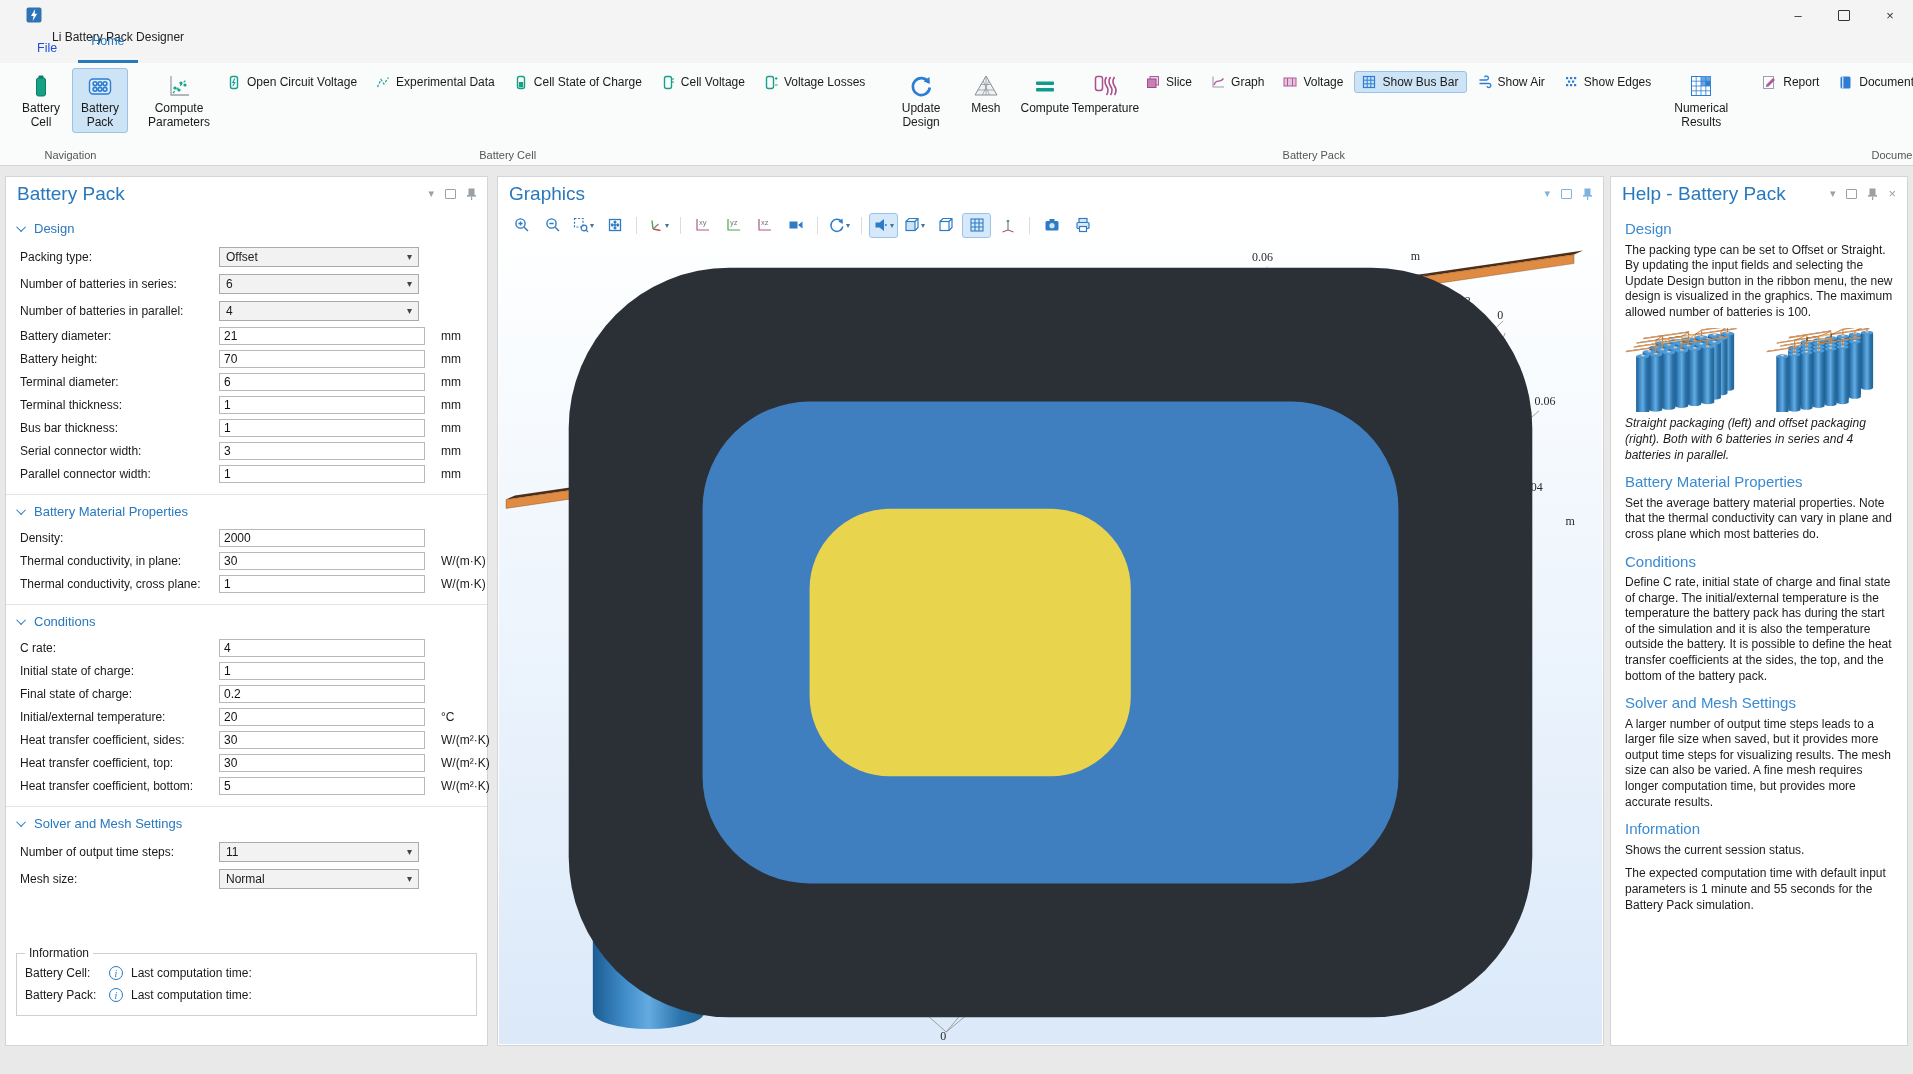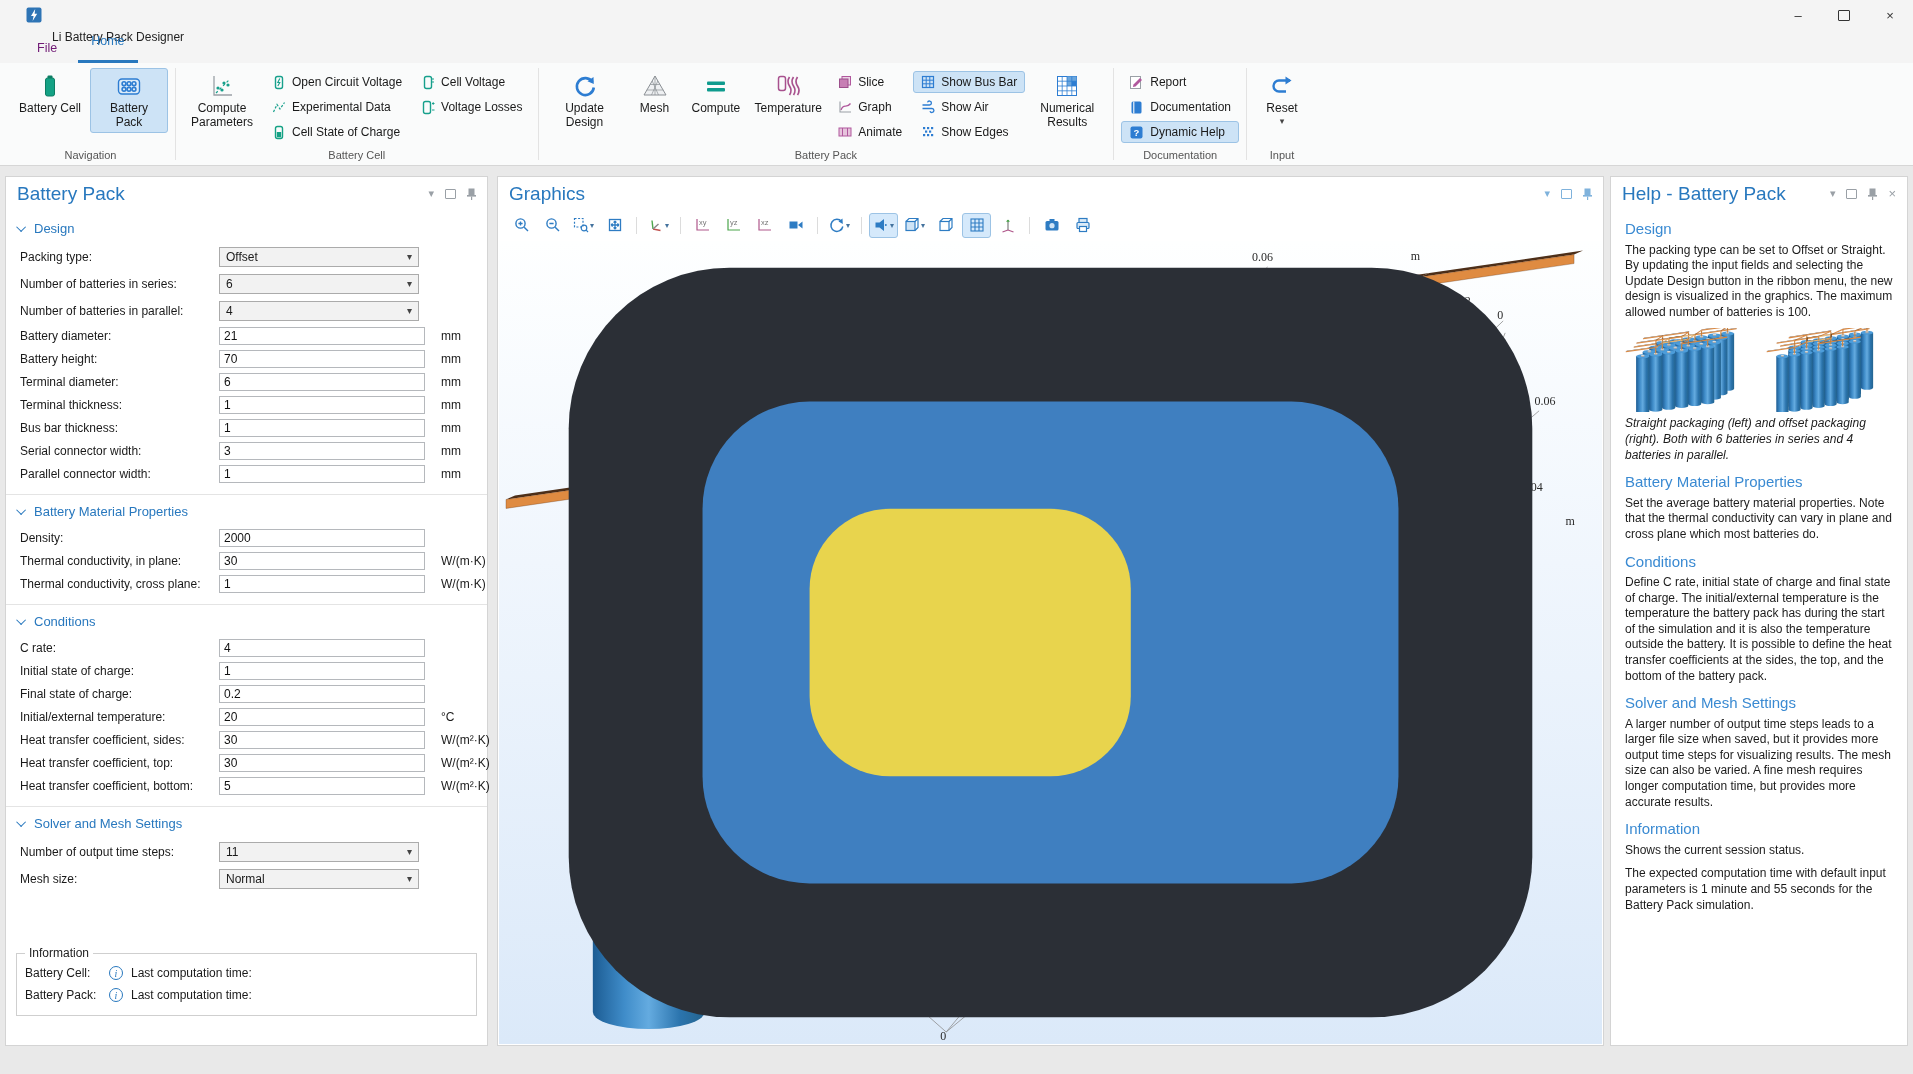--- a/index.html
+++ b/index.html
@@ -13,7 +13,7 @@
   .wbtn{width:46px;display:flex;align-items:center;justify-content:center;font-size:13px;color:#333;}
   
   .menubar{height:33px;background:#f4f4f4;display:flex;align-items:flex-end;padding-left:24px;gap:8px;}
-  .mtab{padding:6px 13px 8px;font-size:12.5px;color:#701a75;}
+  .mtab{padding:6px 13px 8px;font-size:12.5px;color:#1d4ed8;}
   .mtab.active{color:#2878be;padding-bottom:12px;border-bottom:3px solid #2878be;}
   
   .ribbon{height:102px;background:#fafbfb;border-bottom:1px solid #d6d6d6;display:flex;padding:0 4px 0 6px;}

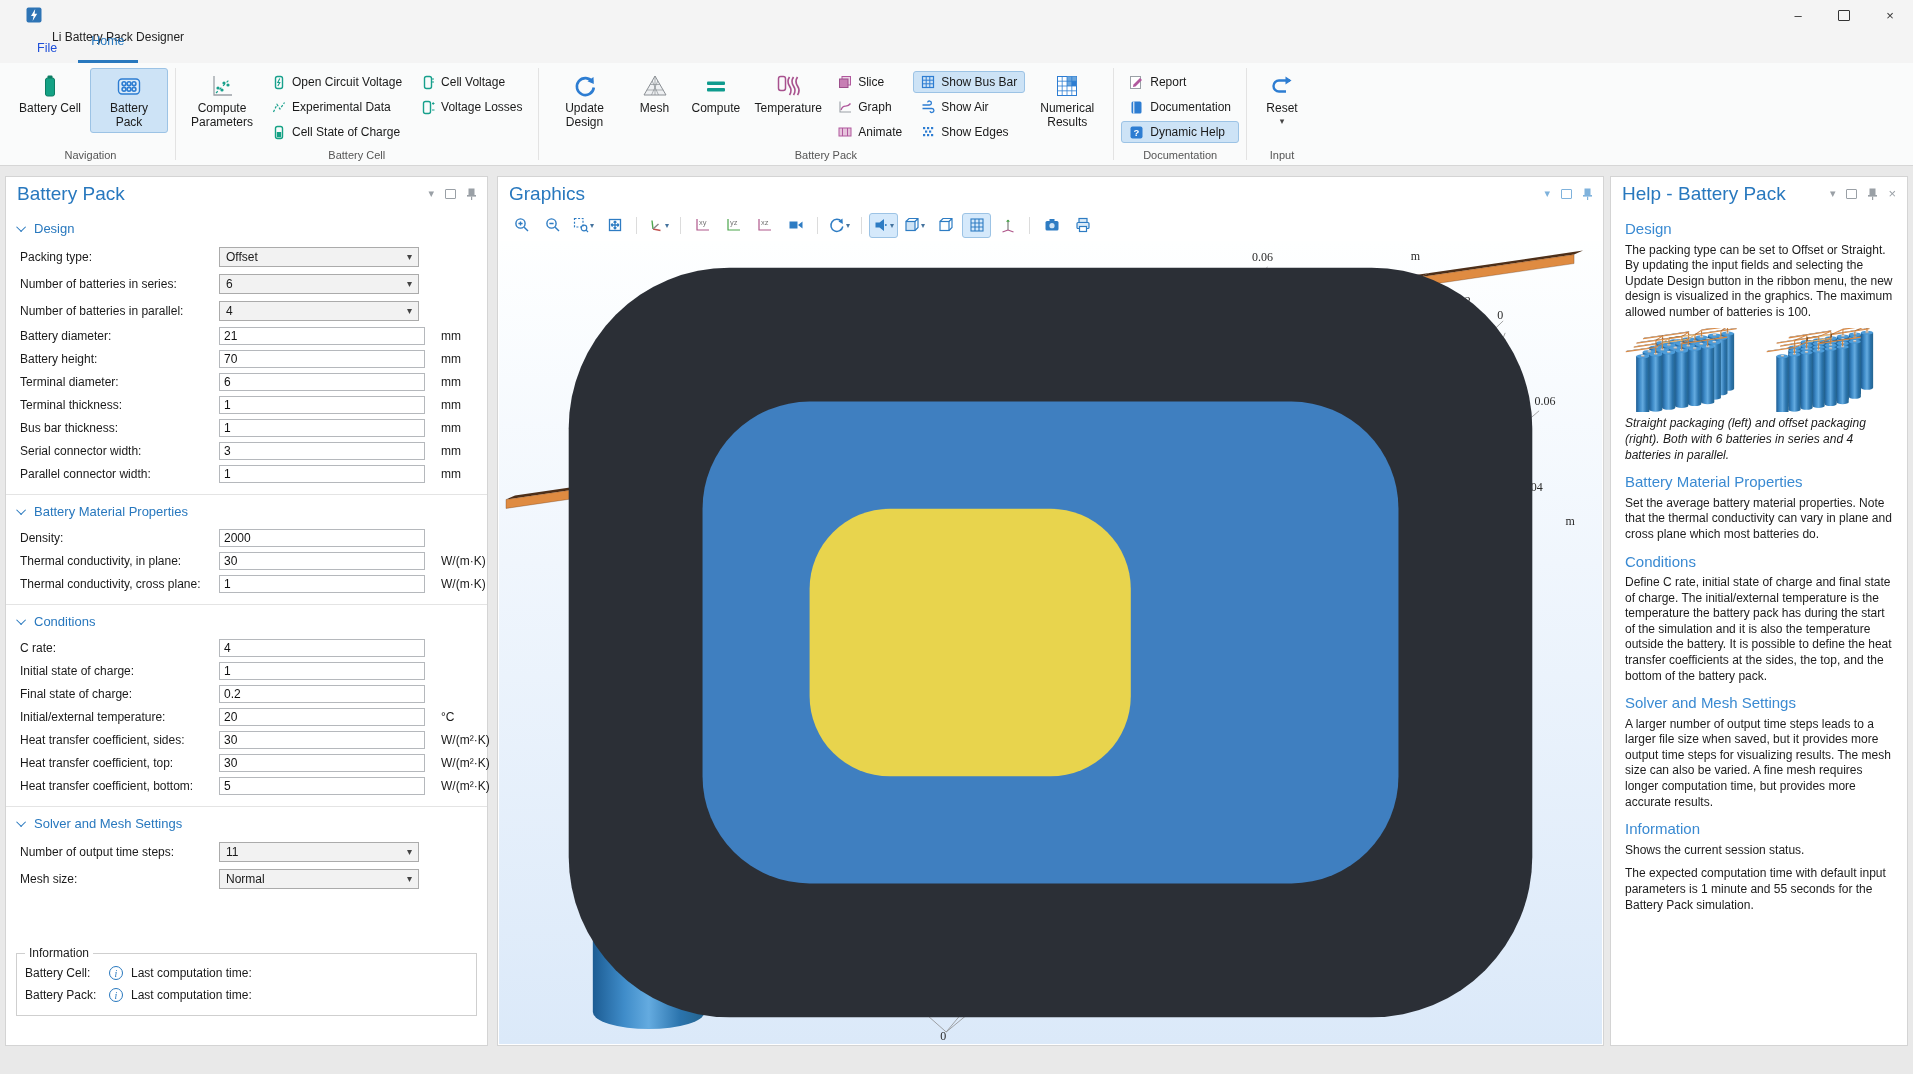--- a/index.html
+++ b/index.html
@@ -25,7 +25,7 @@
         border-radius:3px;border:1px solid transparent;text-align:center;line-height:1.15;
         font-size:12px;min-width:44px;max-width:66px;}
   .rbig.active{background:#cde3f6;border-color:#9cc3e5;}
-  .rsmall-col{display:flex;flex-direction:column;gap:3px;padding-top:3px;}
+  .rsmall-col{display:flex;flex-direction:row;gap:3px;padding-top:3px;}
   .rsmall{display:flex;align-items:center;gap:6px;height:20px;padding:0 7px;border-radius:3px;
           border:1px solid transparent;white-space:nowrap;font-size:12px;}
   .rsmall.active{background:#cde3f6;border-color:#9cc3e5;}

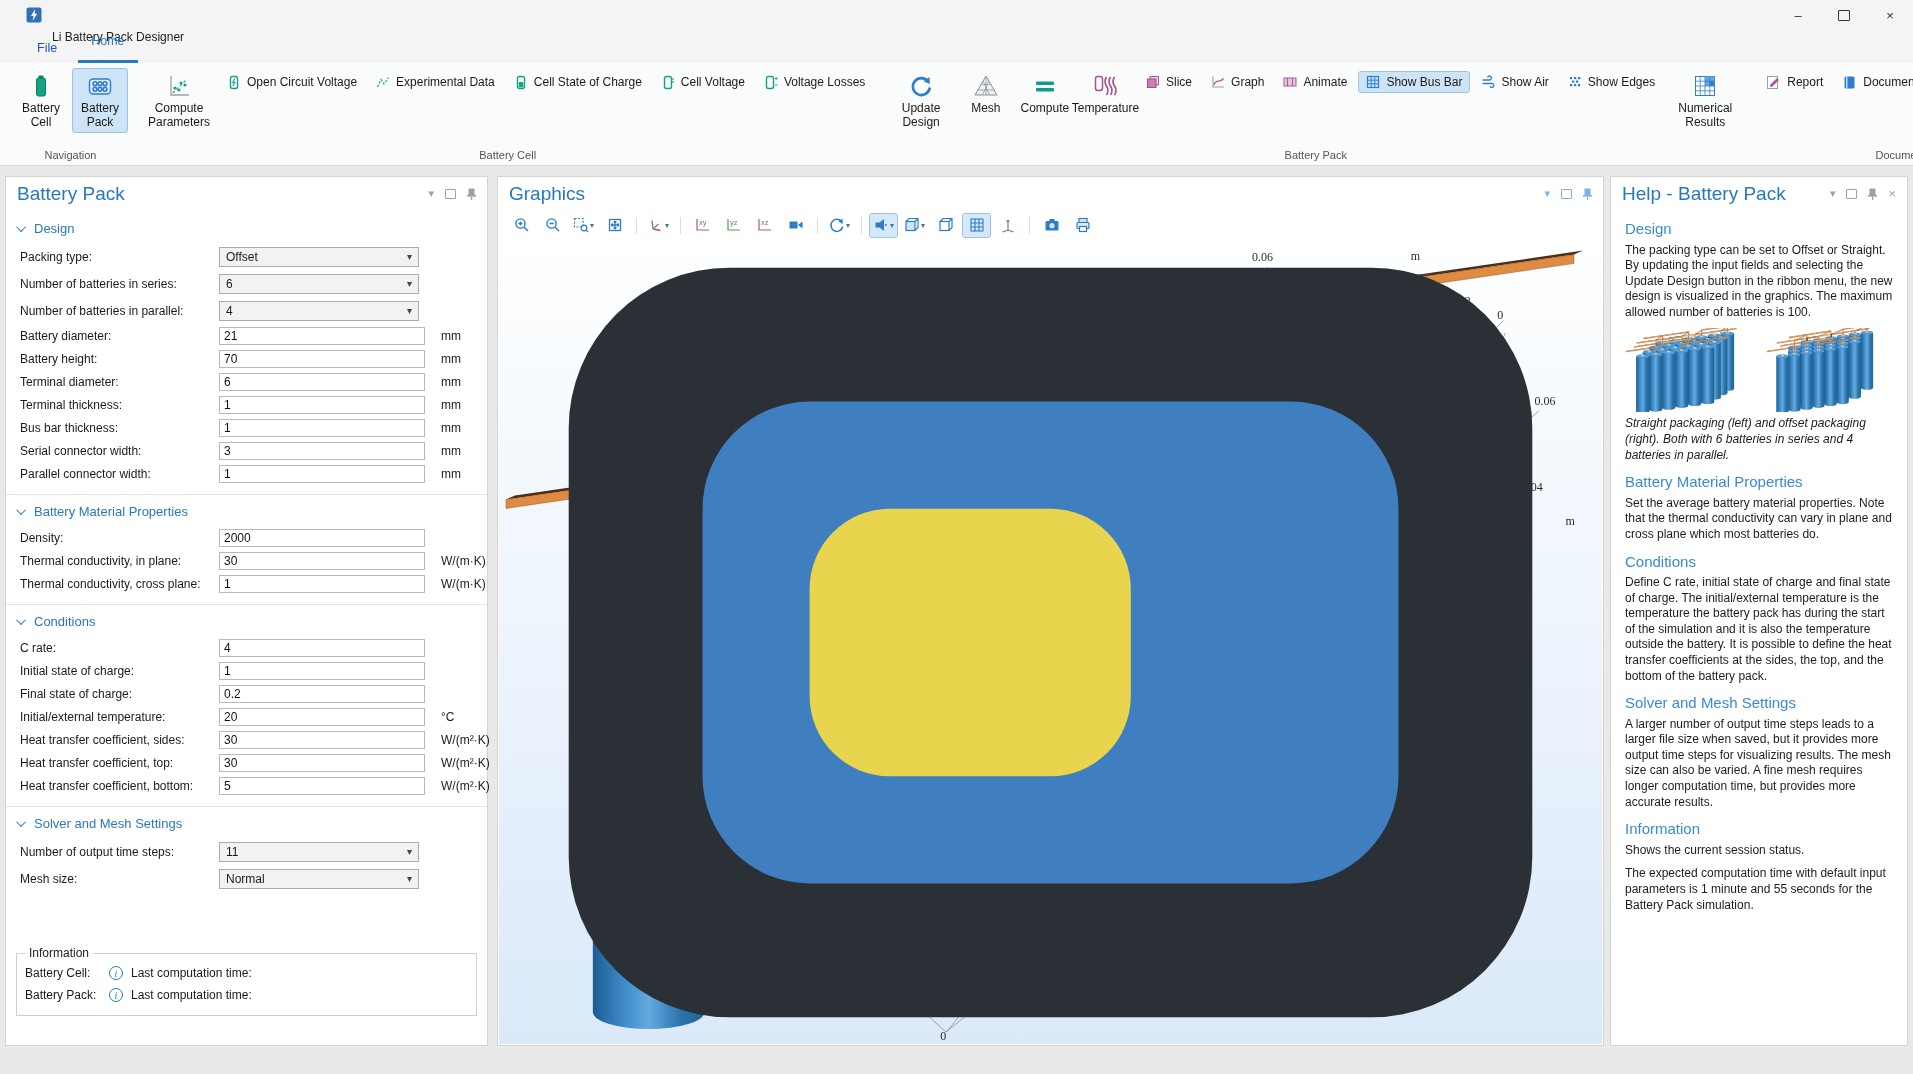--- a/index.html
+++ b/index.html
@@ -250,7 +250,7 @@
             <rect x="1" y="3" width="12" height="8" fill="#e6c4dc" stroke="#b0589d"></rect>
             <path d="M4.5 3 V11 M9.5 3 V11" stroke="#b0589d" stroke-width="1"></path>
           </svg>
-          <span>Animate</span>
+          <span>Voltage</span>
         </div>
       </div>
       <div class="rsmall-col">

